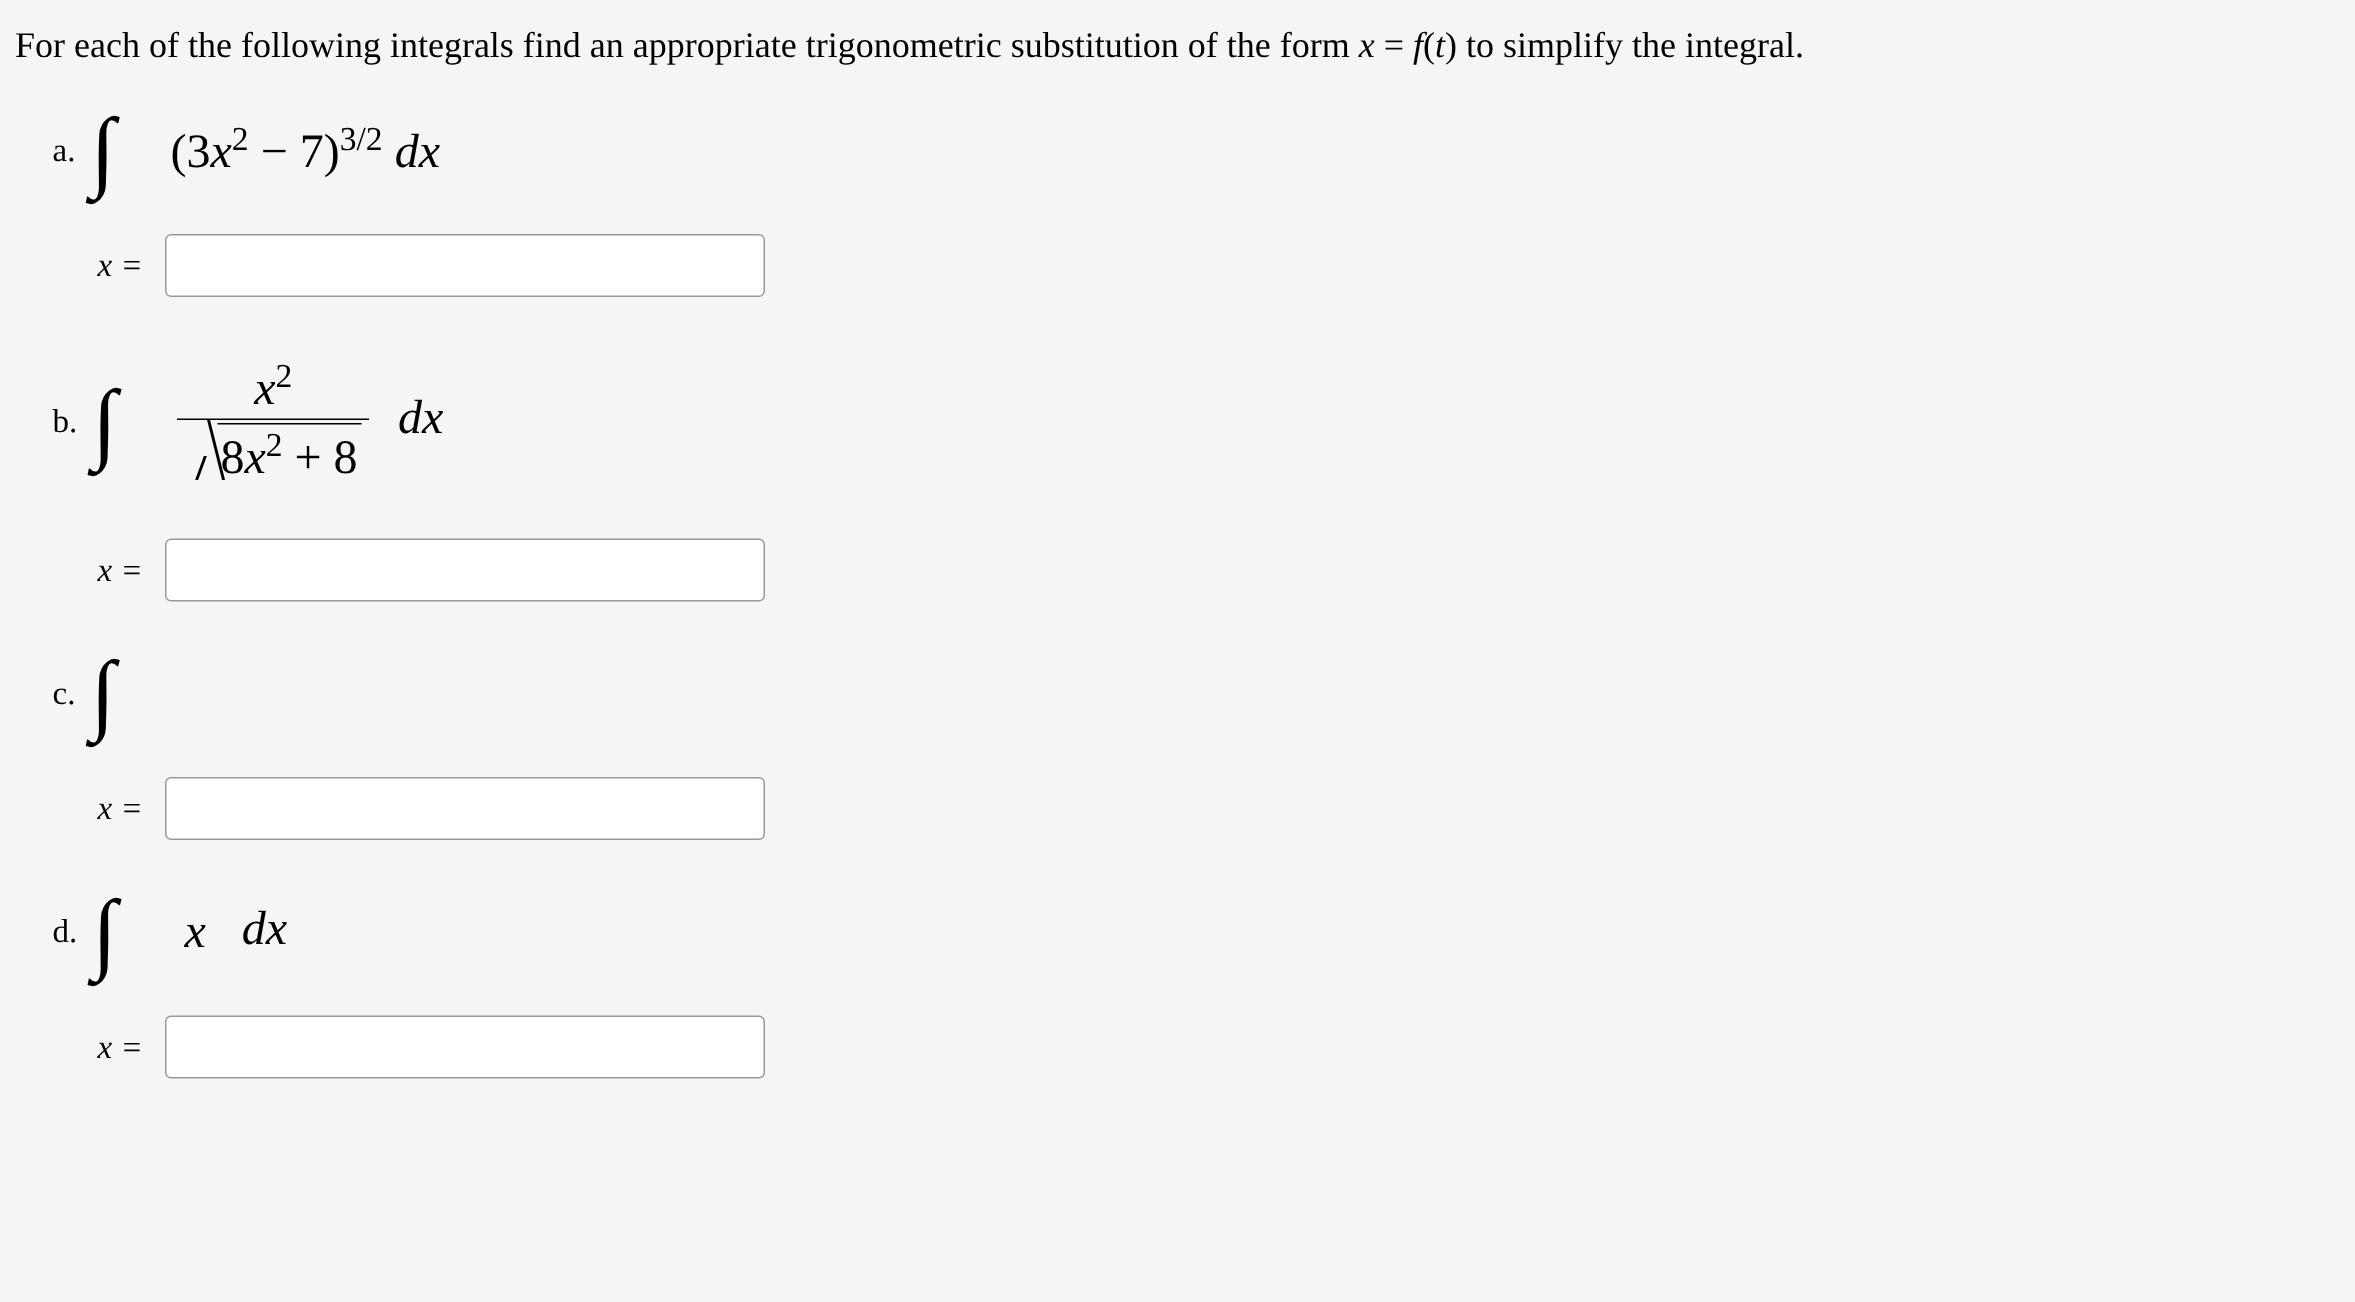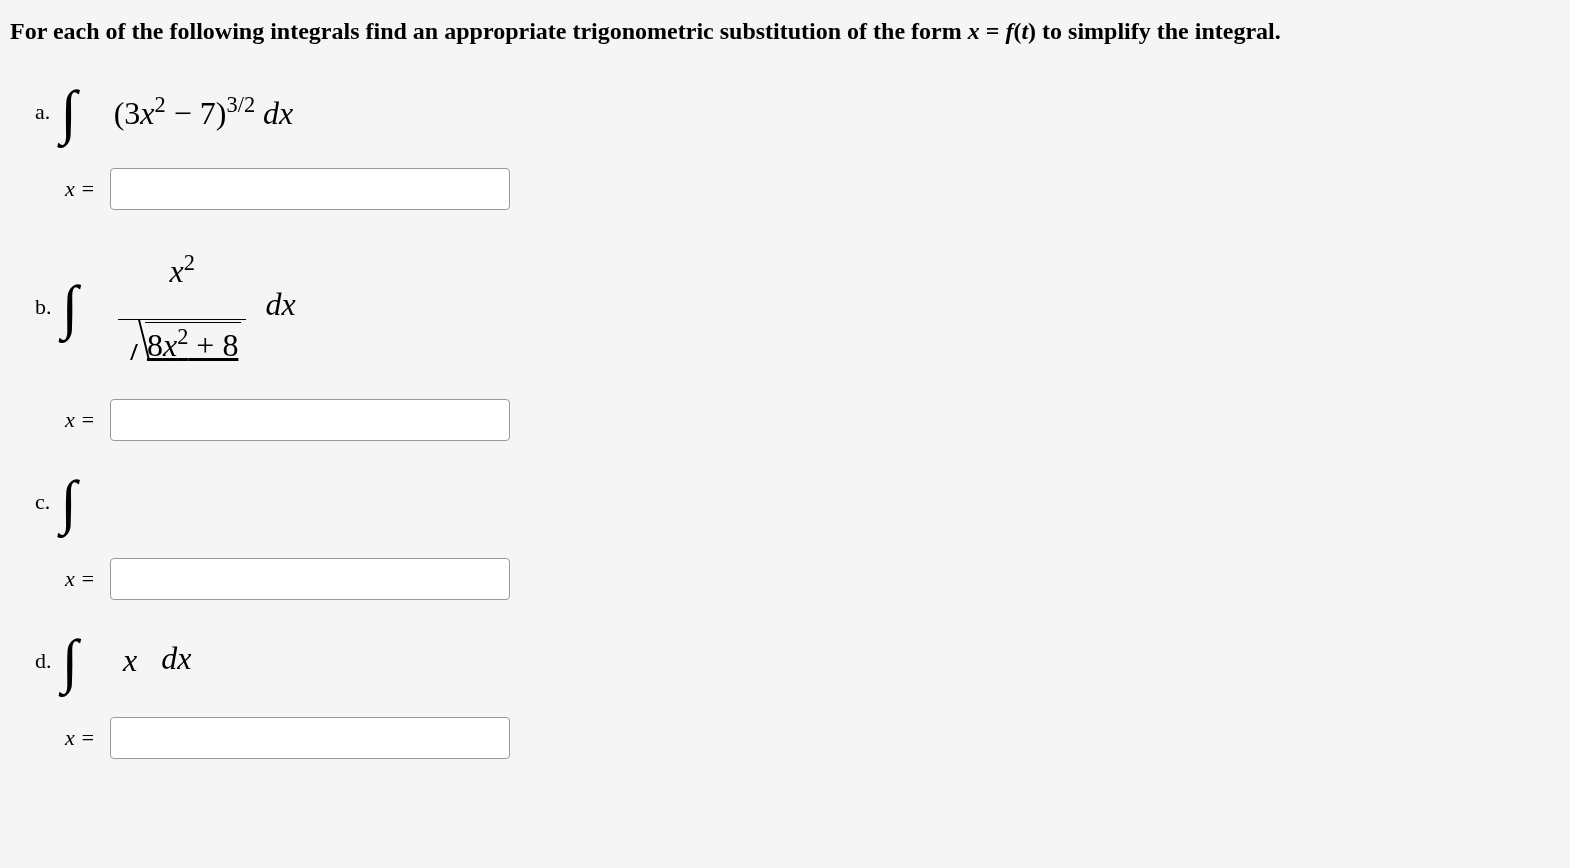--- a/index.html
+++ b/index.html
@@ -16,9 +16,8 @@
     }
     .instruction {
       font-size: 24px;
-      margin-bottom: 42px;
+      margin-bottom: 30px;
       line-height: 1.4;
-      font-weight: bold;
     }
     .problem {
       margin-left: 25px;

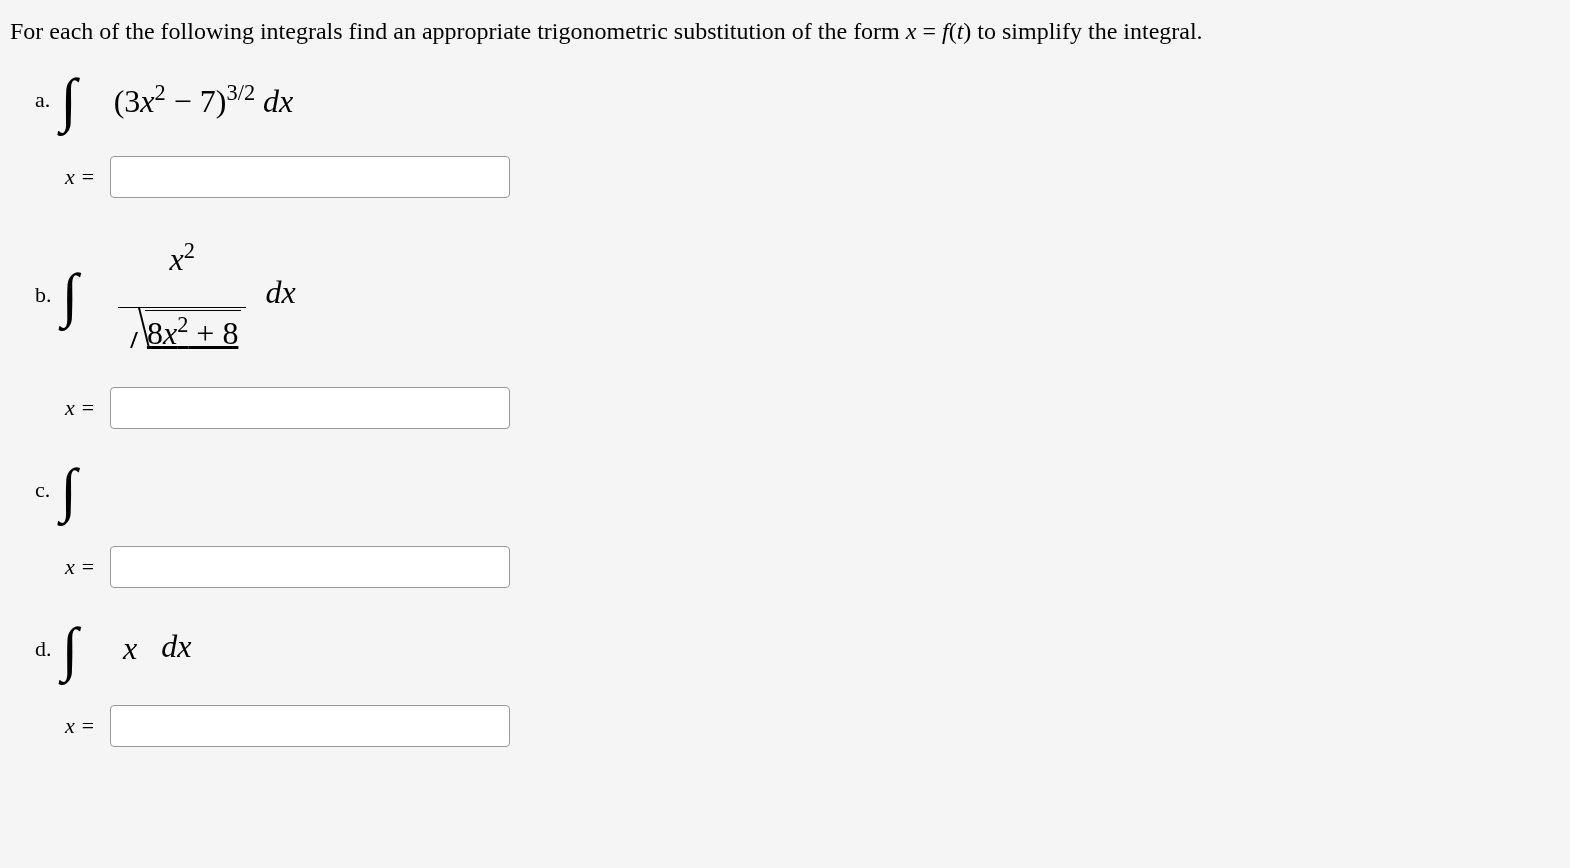--- a/index.html
+++ b/index.html
@@ -69,7 +69,6 @@
       align-items: center;
       vertical-align: middle;
       margin: 0 3px;
-      gap: 28px;
     }
     .frac-num {
       padding: 0 5px 2px 5px;

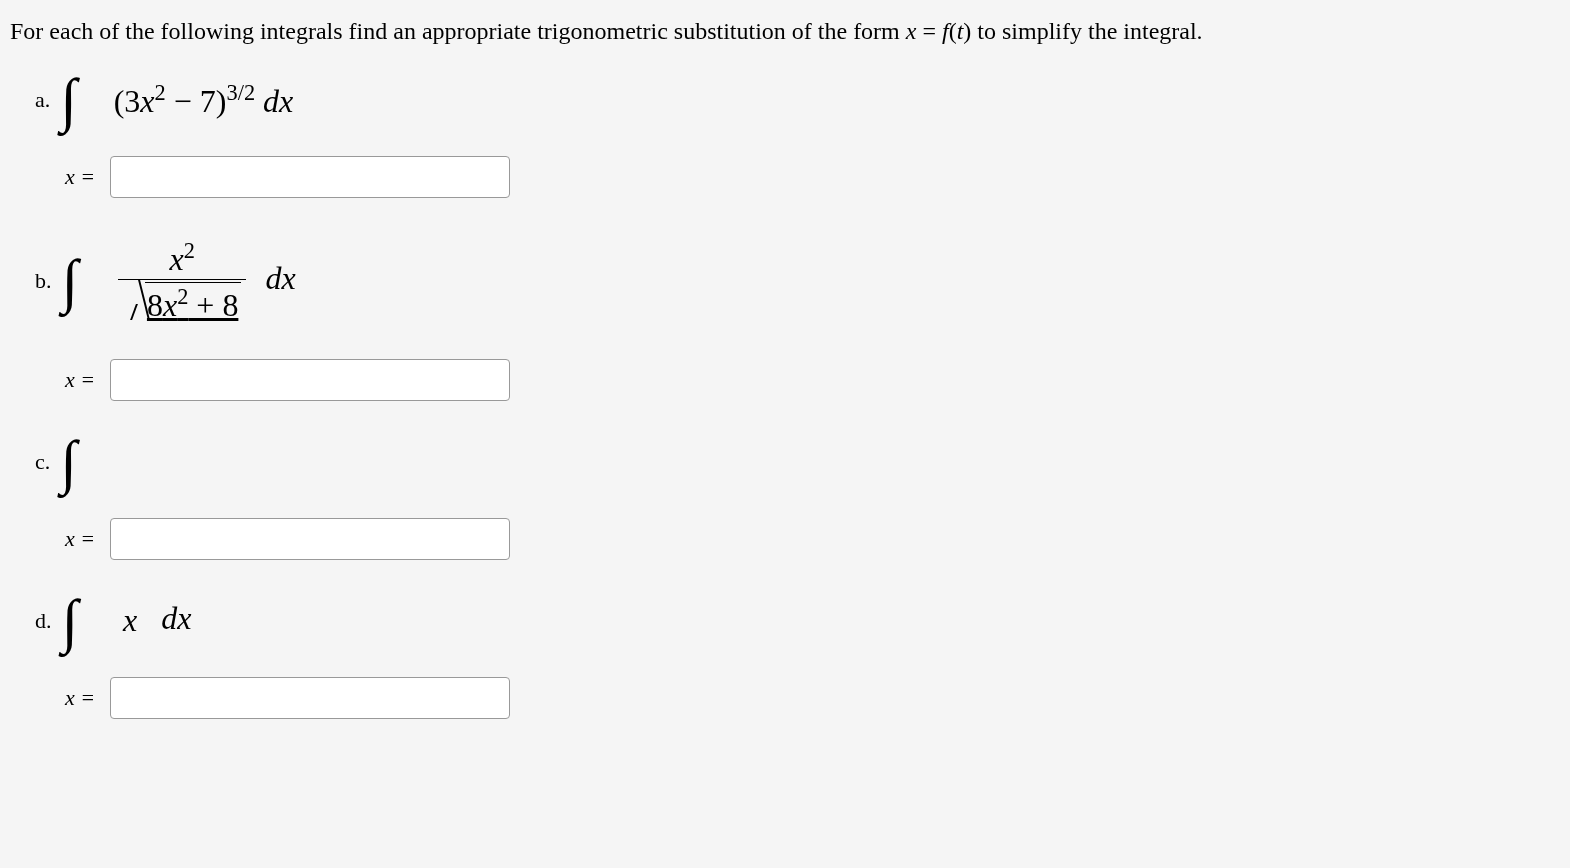--- a/index.html
+++ b/index.html
@@ -92,7 +92,6 @@
       border-top: 1.5px solid #000;
       padding: 1px 3px 0 2px;
       display: inline-block;
-      text-decoration: underline;
     }
     .large-radical {
       display: inline-block;

